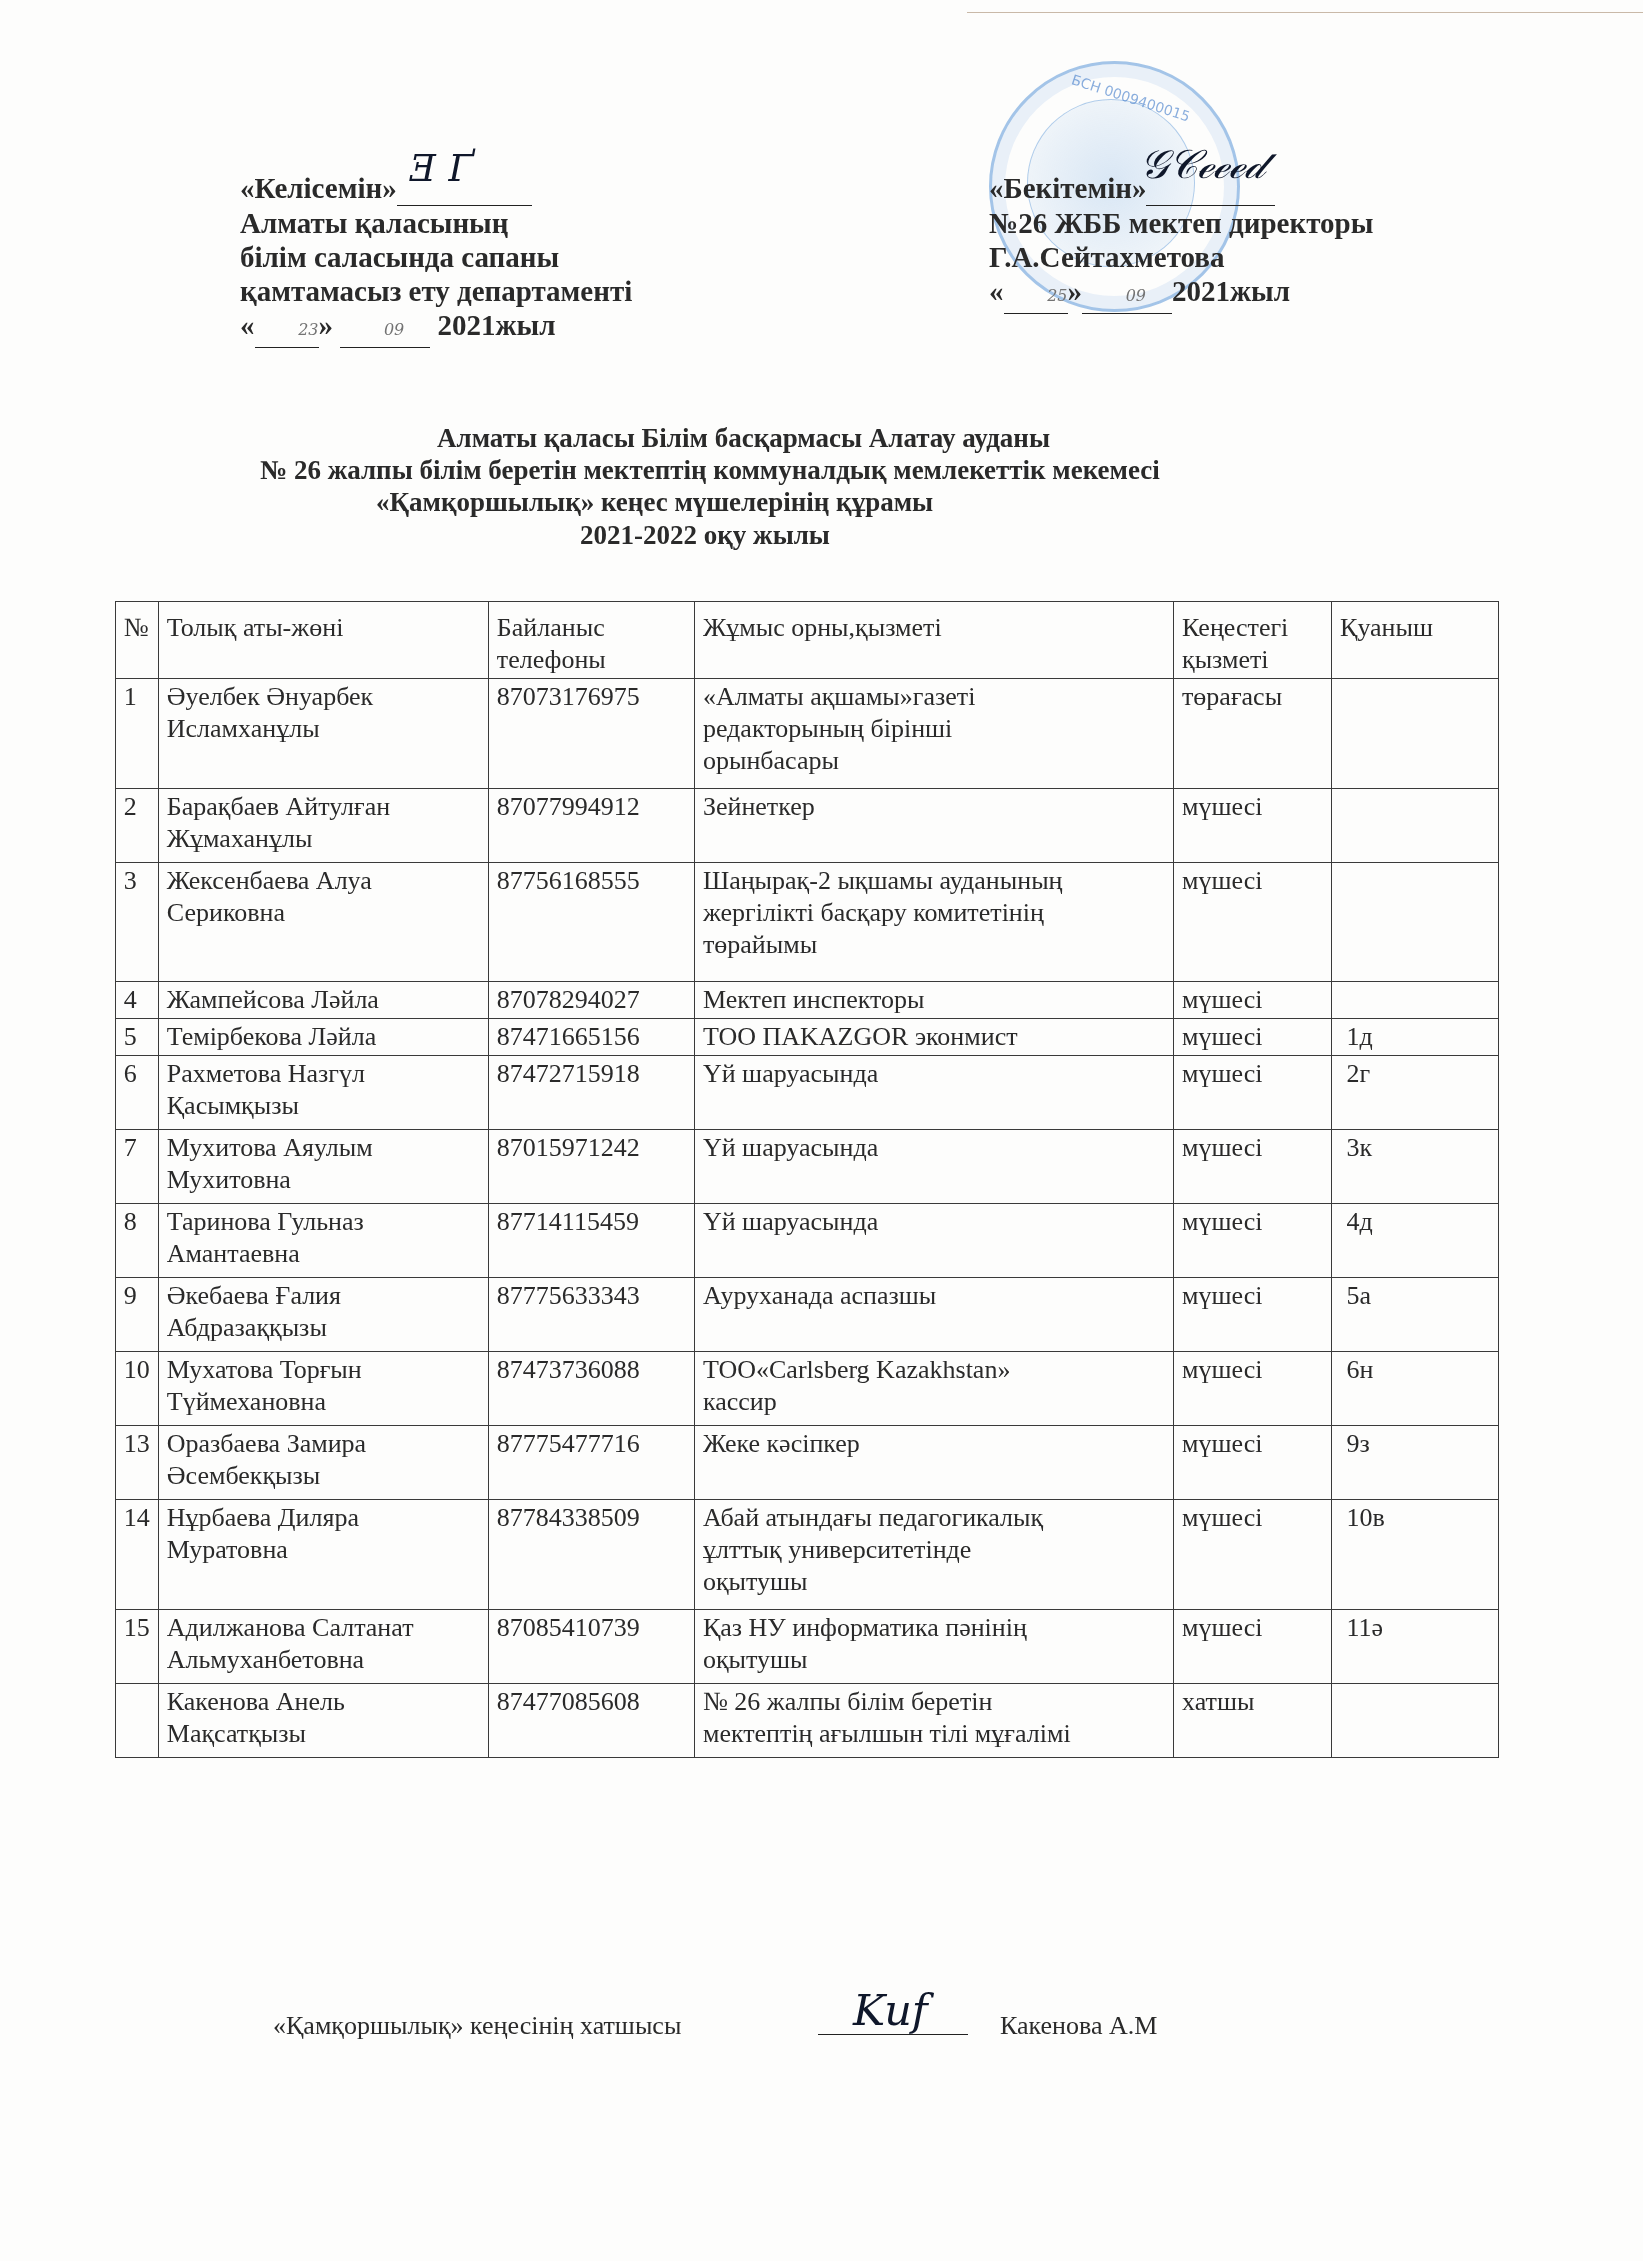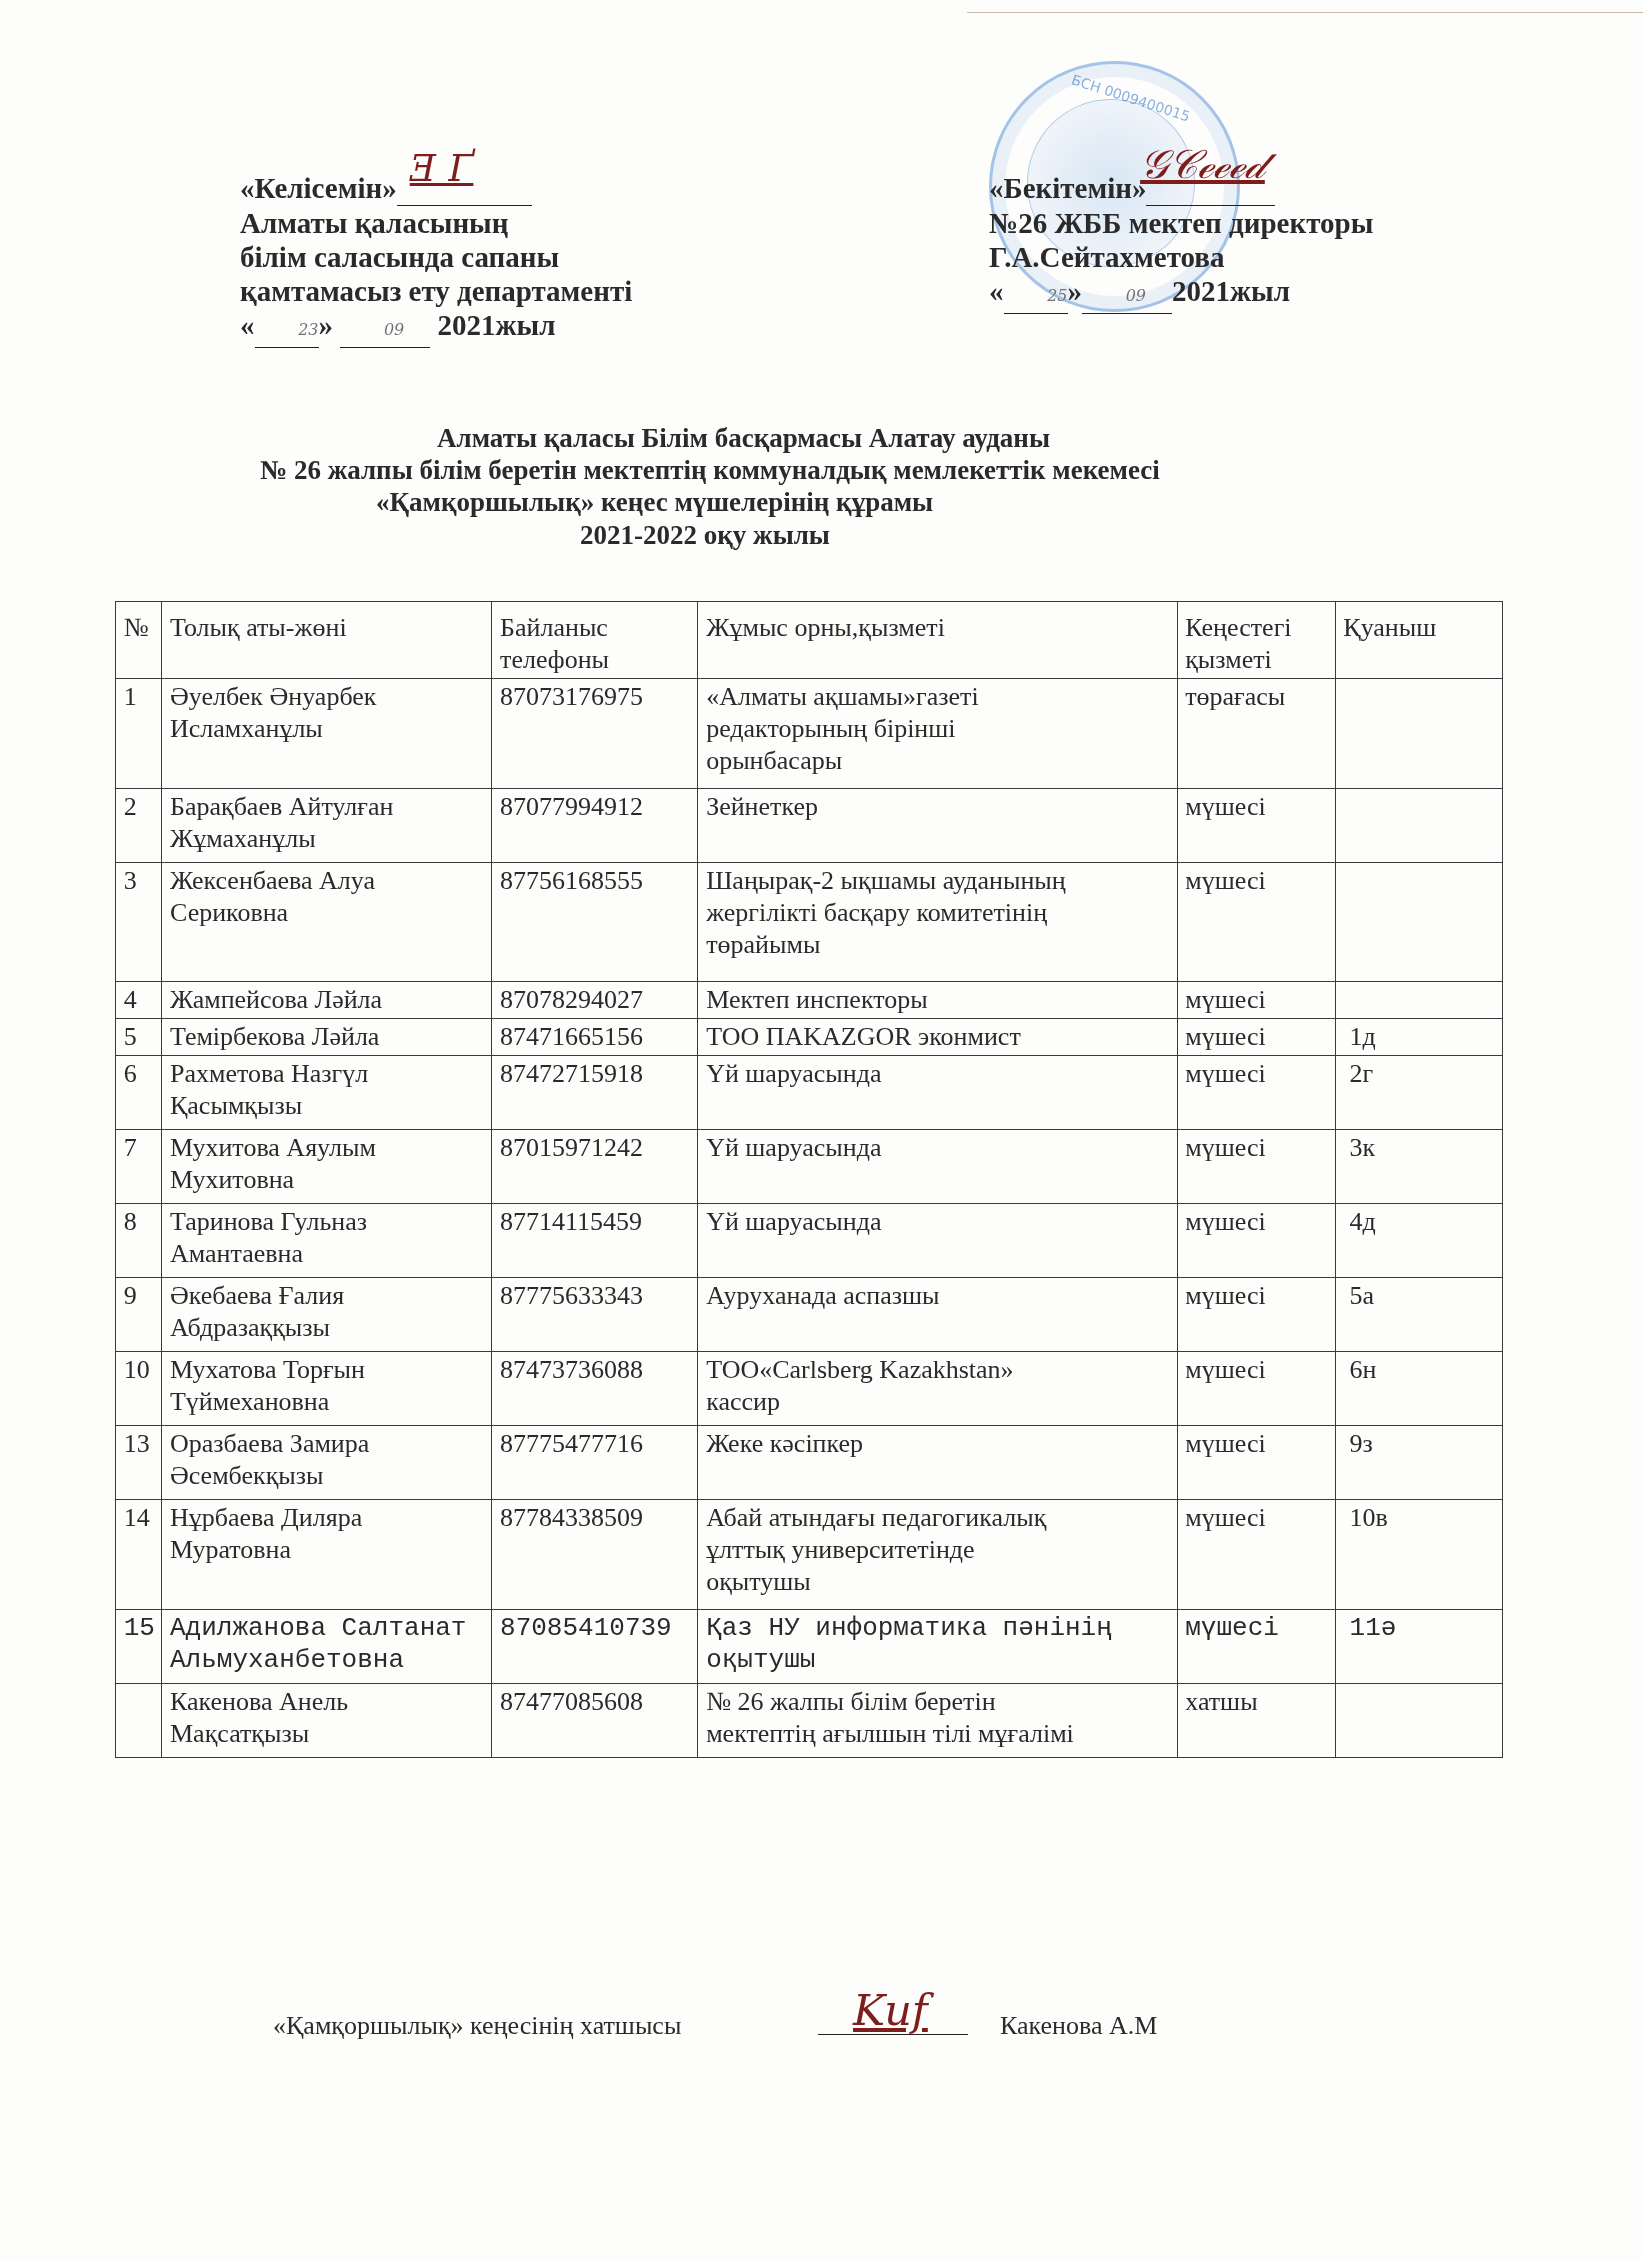--- a/index.html
+++ b/index.html
@@ -16,7 +16,7 @@
   .approve-left > div, .approve-right > div { white-space: nowrap; }
   .sig-line { display: inline-block; border-bottom: 1.9px solid #222; vertical-align: baseline; position: relative; }
   .hand { font-family: "DejaVu Serif", serif; font-style: italic; font-weight: normal; color: #737373; font-size: 16px; display: inline-block; text-align: right; }
-  .signature { position: absolute; font-family: "DejaVu Serif", serif; font-style: italic; color: #7f1d1d; font-weight: normal; text-decoration: underline; }
+  .signature { position: absolute; font-family: "DejaVu Serif", serif; font-style: italic; color: #0f172a; font-weight: normal; }
 
   
   .stamp { position: absolute; left: 989px; top: 61px; width: 245px; height: 245px; border-radius: 50%;

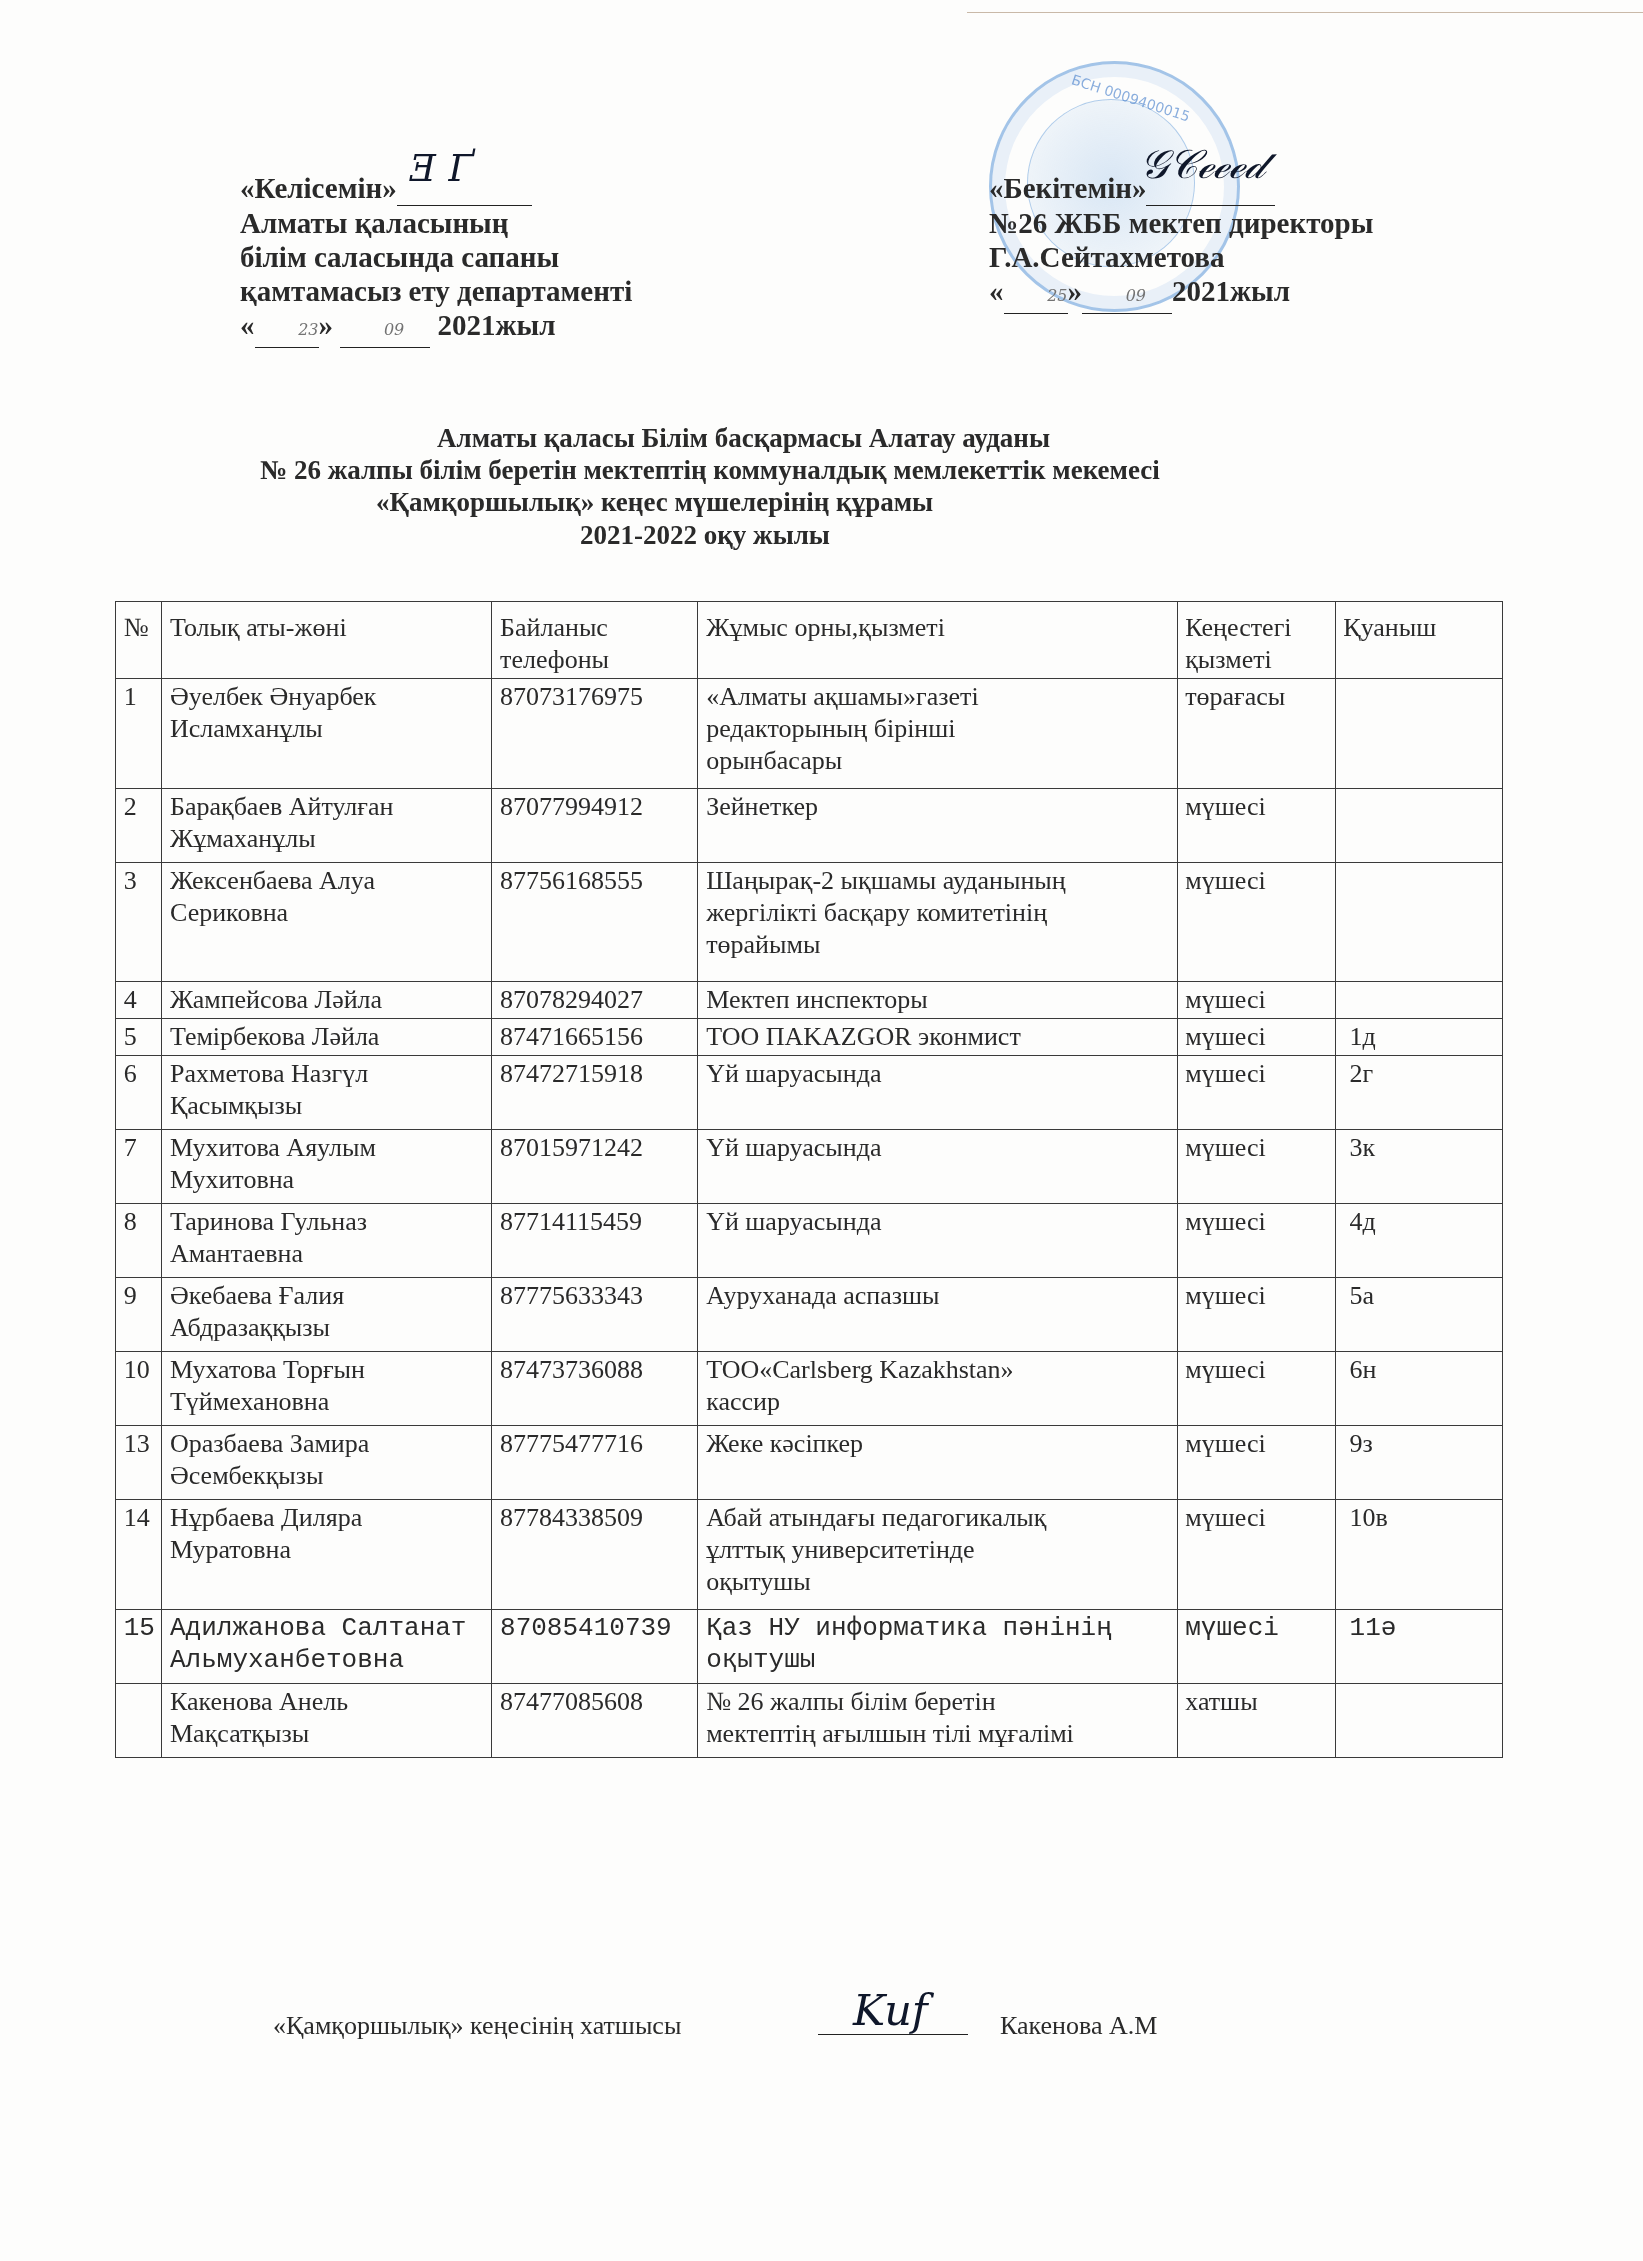--- a/index.html
+++ b/index.html
@@ -386,7 +386,7 @@
             <div>10в</div>
           </td>
         </tr>
-        <tr style="height: 74px; font-family: Liberation Mono, monospace;">
+        <tr style="height: 74px;">
           <td>
             <div>15</div>
           </td>

